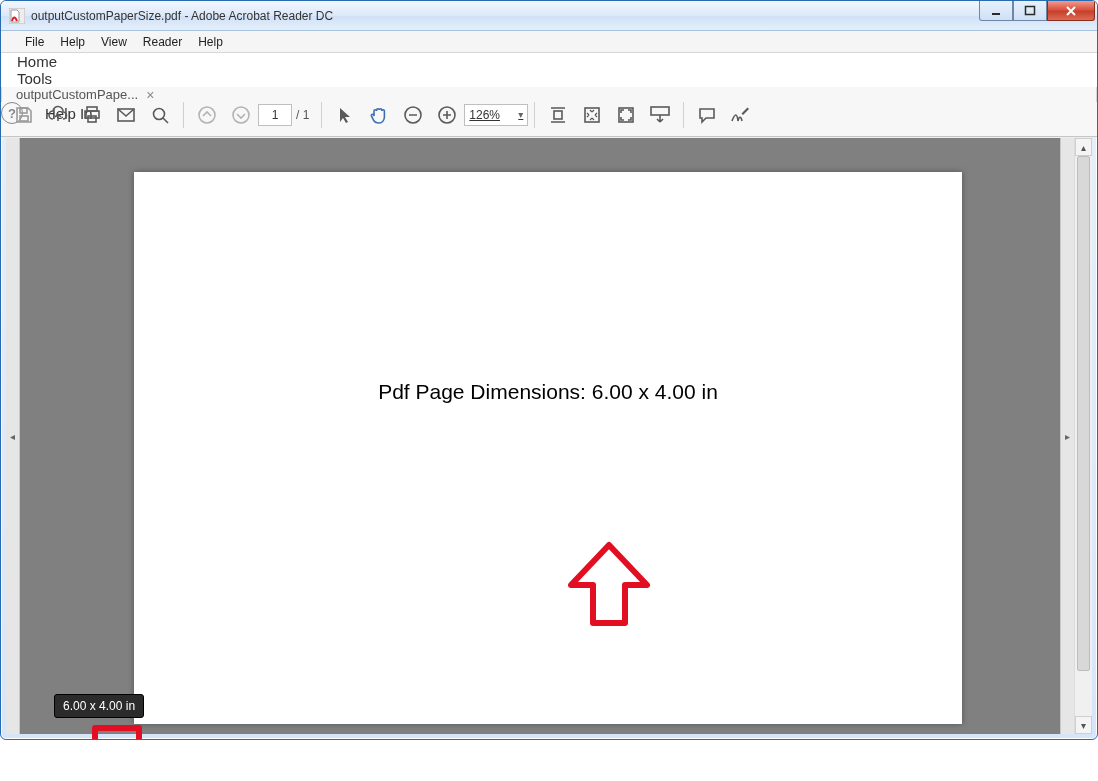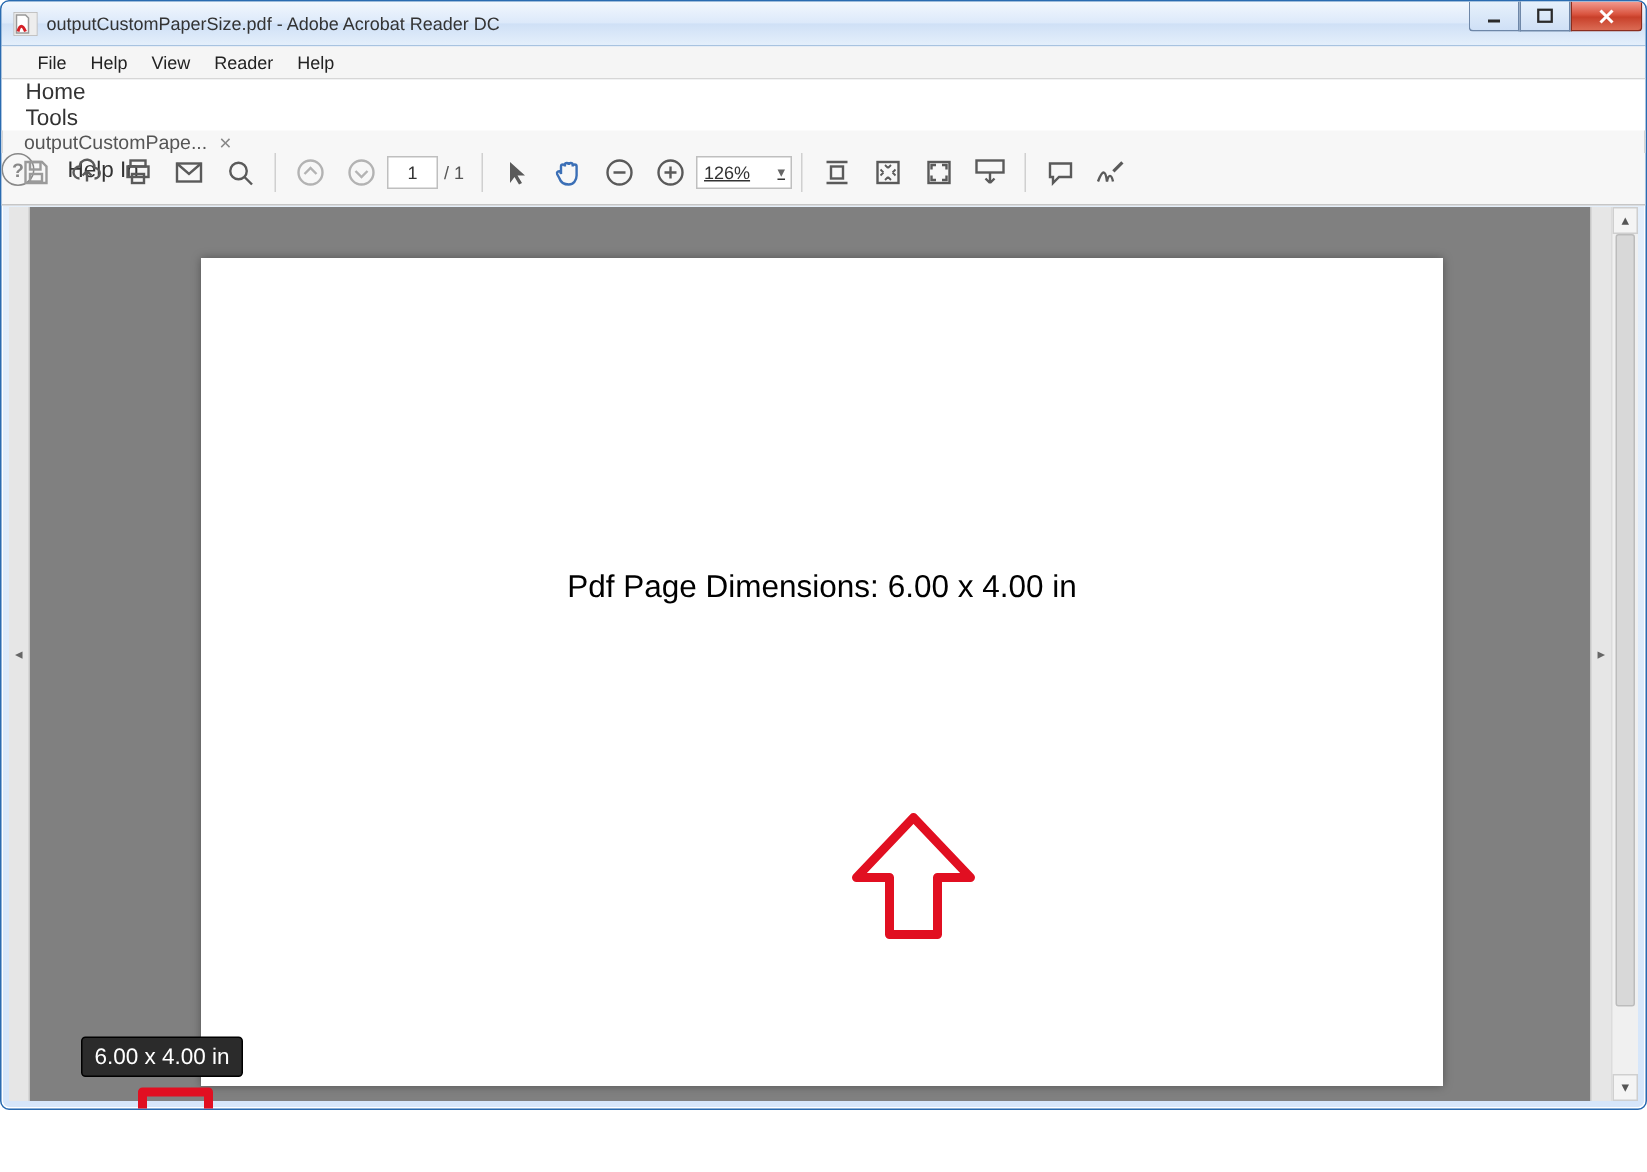--- a/index.html
+++ b/index.html
@@ -44,7 +44,7 @@
   .page-text { position:absolute; top:208px; width:100%; text-align:center; font-family:Arial,Helvetica,sans-serif; font-size:21px; color:#000; }
   .annot-arrow-up { position:absolute; top:399px; left:539px; }
   .annot-arrow-down { position:absolute; top:584px; left:33px; }
-  .size-tip { position:absolute; left:34px; bottom:16px; background:#2b2b2b; color:#fff; font-size:15px; padding:4px 8px; border-radius:3px; border:1px solid #000;text-align:right; }
+  .size-tip { position:absolute; left:34px; bottom:16px; background:#2b2b2b; color:#fff; font-size:12px; padding:4px 8px; border-radius:3px; border:1px solid #000;text-align:right; }
   .help-circle { width:22px; height:22px; border:1.5px solid #888; border-radius:50%; display:flex; align-items:center; justify-content:center; color:#888; font-size:13px; font-weight:bold; }
 </style>
 </head>

